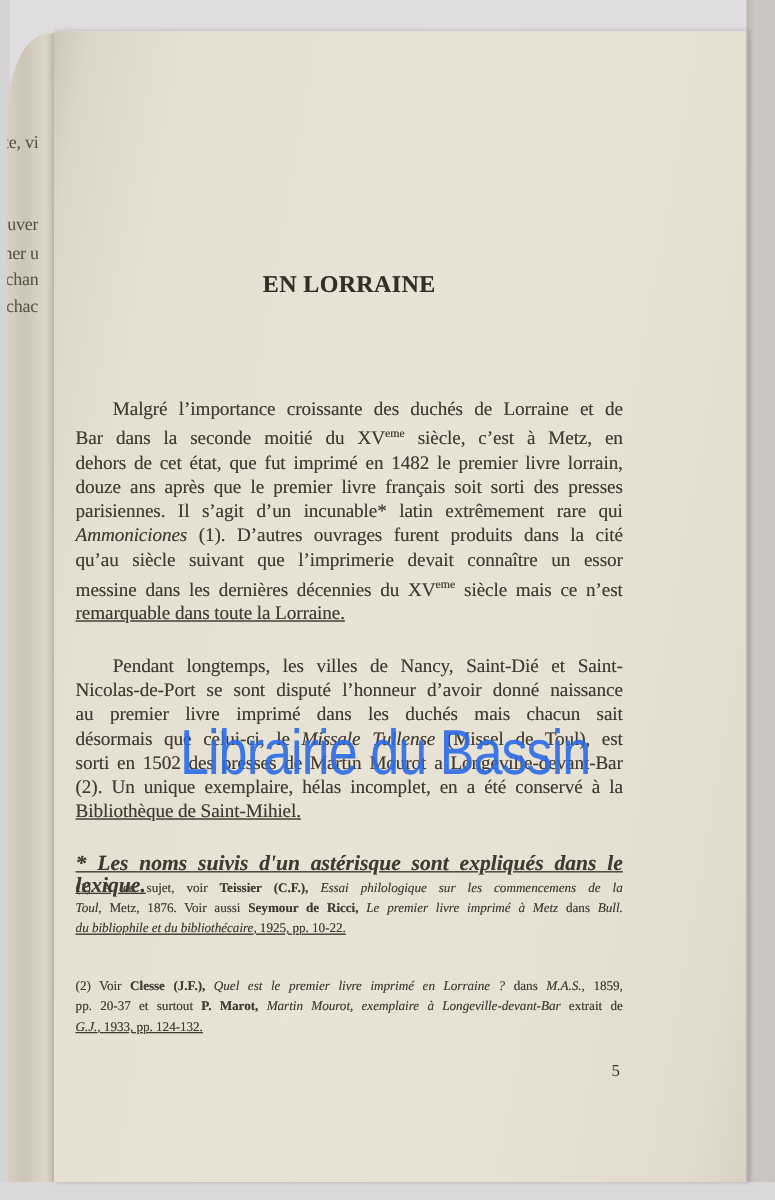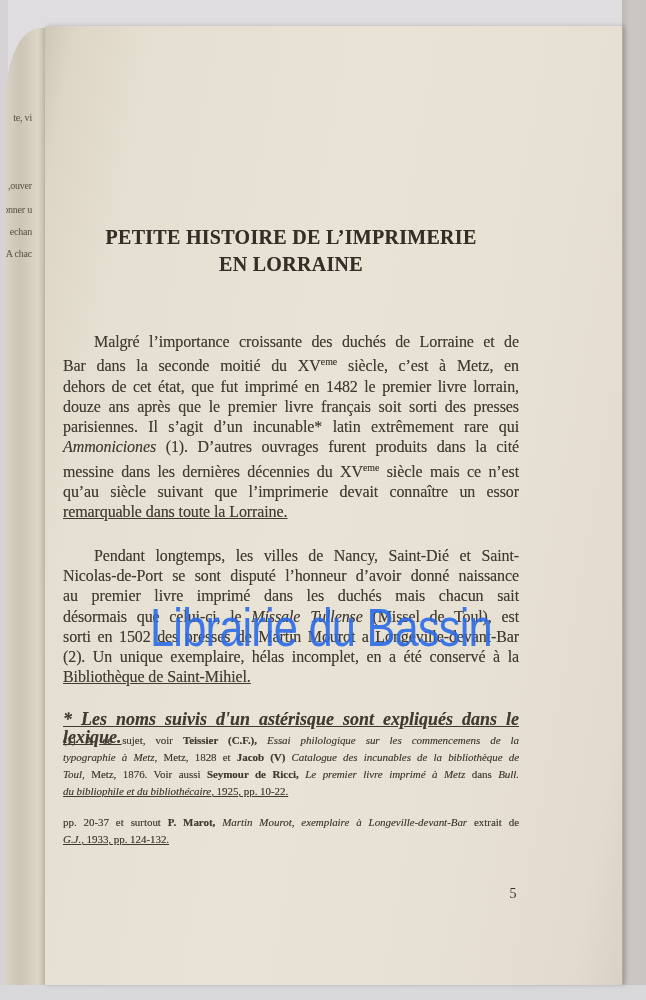--- a/index.html
+++ b/index.html
@@ -29,7 +29,7 @@
   }
   .frag{
     position:absolute;left:0;width:26px;
-    font-size:10px;color:#554e43;
+    font-size:15px;color:#554e43;
     white-space:nowrap;overflow:hidden;
     text-align:right;direction:rtl;
     letter-spacing:-0.2px;

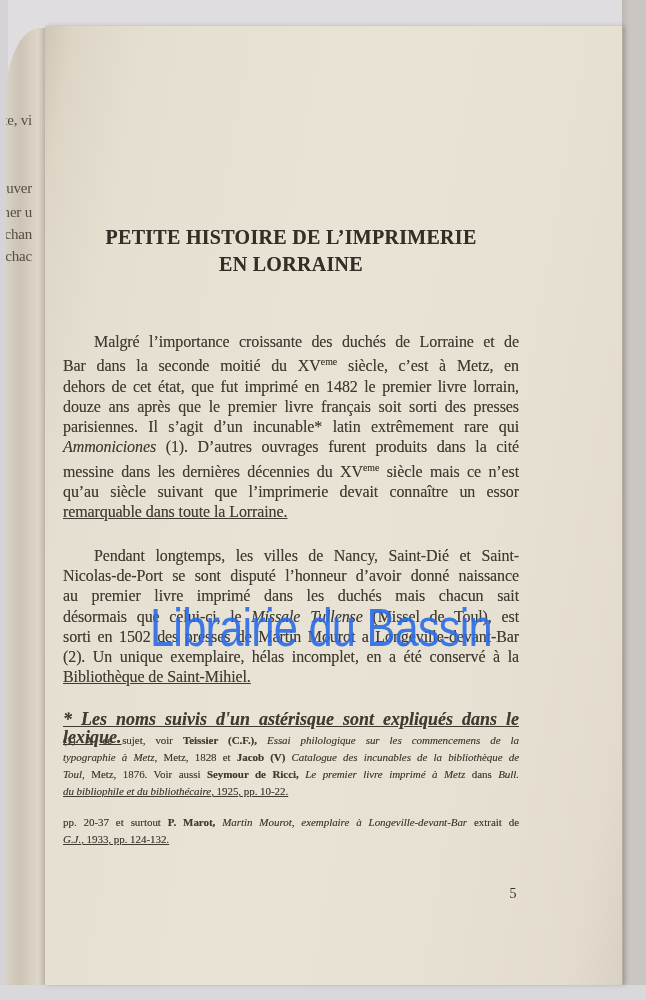--- a/index.html
+++ b/index.html
@@ -95,7 +95,6 @@
 
   <div class="page">
     <div class="title">
-      <div>PETITE HISTOIRE DE L’IMPRIMERIE</div>
       <div>EN LORRAINE</div>
     </div>
 

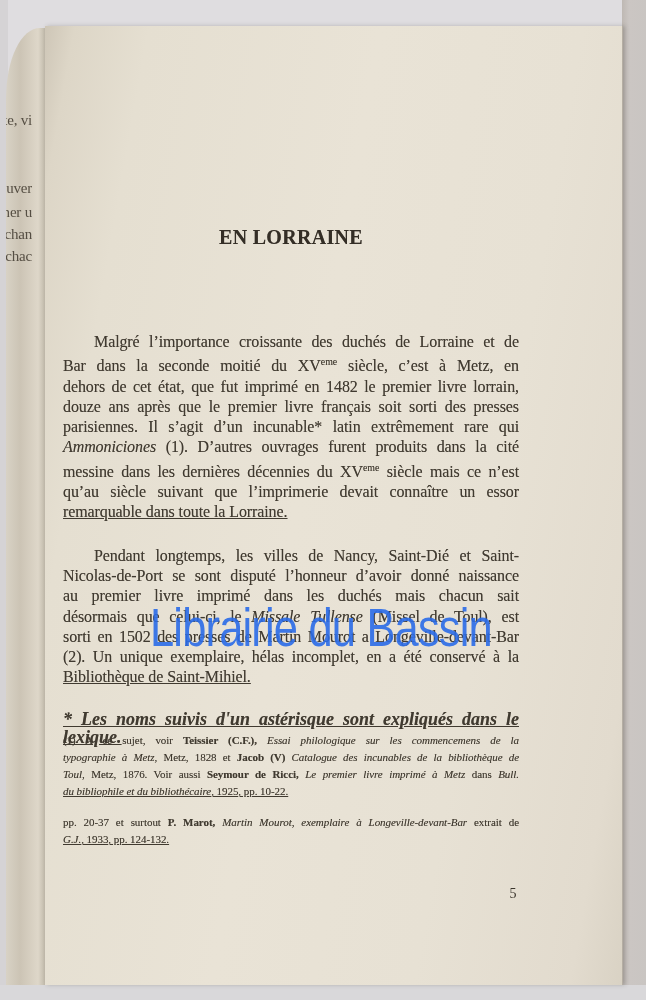--- a/index.html
+++ b/index.html
@@ -105,8 +105,8 @@
         <div class="tline"><span>douze ans après que le premier livre français soit sorti des presses</span></div>
         <div class="tline"><span>parisiennes. Il s’agit d’un incunable* latin extrêmement rare qui</span></div>
         <div class="tline"><span class="i">Ammoniciones</span><span> (1). D’autres ouvrages furent produits dans la cité</span></div>
+        <div class="tline"><span>qu’au siècle suivant que l’imprimerie devait connaître un essor</span></div>
         <div class="tline"><span>messine dans les dernières décennies du XV</span><span class="sup">eme</span><span> siècle mais ce n’est</span></div>
-        <div class="tline"><span>qu’au siècle suivant que l’imprimerie devait connaître un essor</span></div>
         <div class="tline tlast"><span>remarquable dans toute la Lorraine.</span></div>
       </div>
     <div class="para para2">

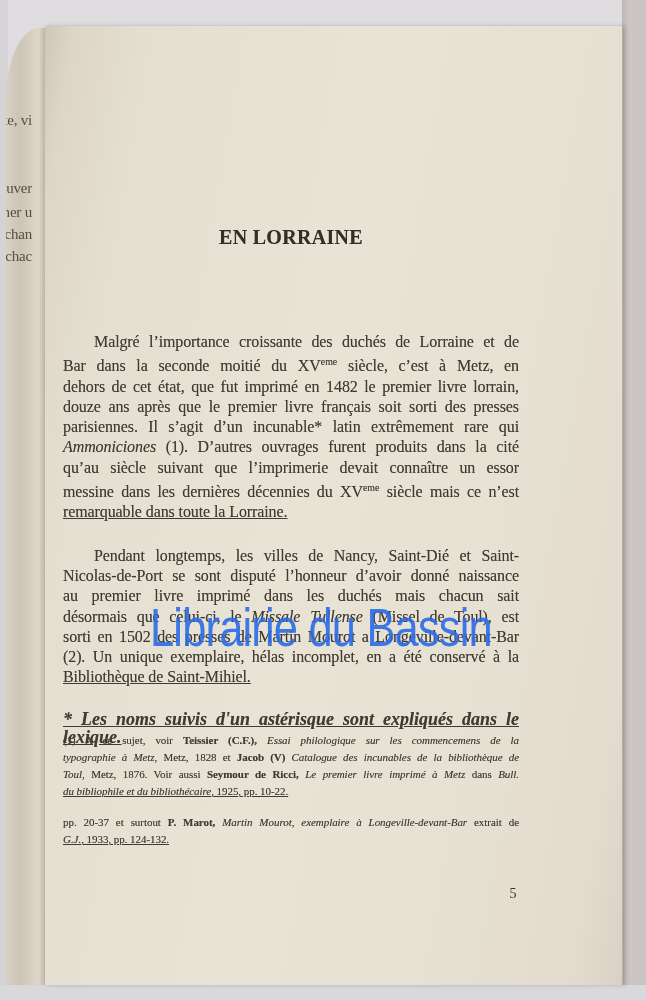--- a/index.html
+++ b/index.html
@@ -125,7 +125,6 @@
 
     <div class="fn fn1">
         <div class="tline"><span>(1) A ce sujet, voir </span><span class="b">Teissier (C.F.), </span><span class="i">Essai philologique sur les commencemens de la</span></div>
-        <div class="tline"><span class="i">typographie à Metz</span><span>, Metz, 1828 et </span><span class="b">Jacob (V) </span><span class="i">Catalogue des incunables de la bibliothèque de</span></div>
         <div class="tline"><span class="i">Toul</span><span>, Metz, 1876. Voir aussi </span><span class="b">Seymour de Ricci, </span><span class="i">Le premier livre imprimé à Metz</span><span> dans </span><span class="i">Bull.</span></div>
         <div class="tline tlast"><span class="i">du bibliophile et du bibliothécaire</span><span>, 1925, pp. 10-22.</span></div>
       </div>

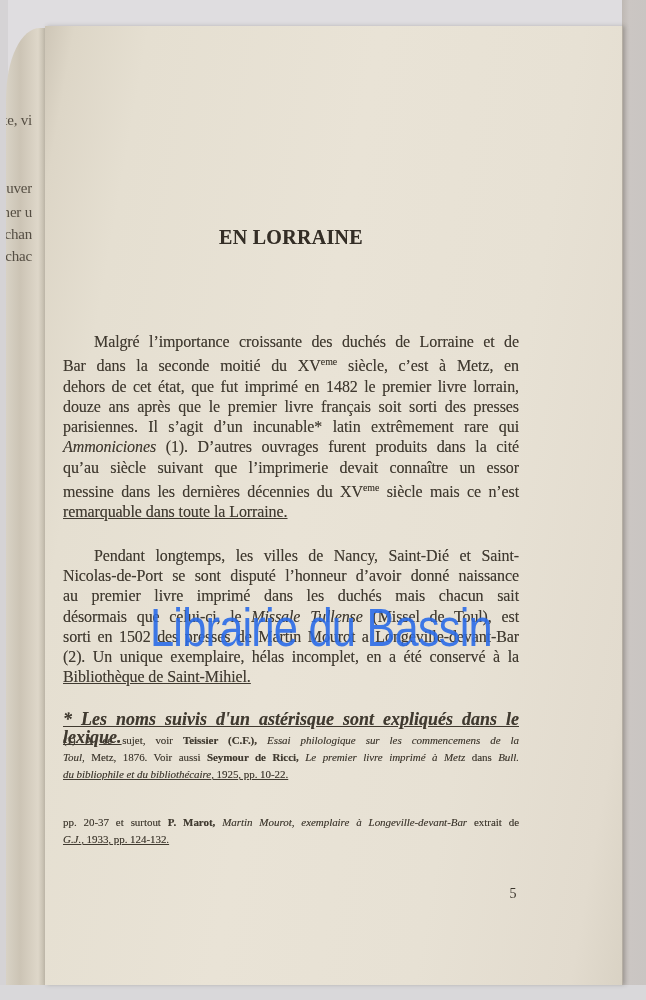--- a/index.html
+++ b/index.html
@@ -129,6 +129,7 @@
         <div class="tline tlast"><span class="i">du bibliophile et du bibliothécaire</span><span>, 1925, pp. 10-22.</span></div>
       </div>
     <div class="fn fn2">
+        <div class="tline"><span>(2) Voir </span><span class="b">Clesse (J.F.), </span><span class="i">Quel est le premier livre imprimé en Lorraine ?</span><span> dans </span><span class="i">M.A.S.</span><span>, 1859,</span></div>
         <div class="tline"><span>pp. 20-37 et surtout </span><span class="b">P. Marot, </span><span class="i">Martin Mourot, exemplaire à Longeville-devant-Bar</span><span> extrait de</span></div>
         <div class="tline tlast"><span class="i">G.J.</span><span>, 1933, pp. 124-132.</span></div>
       </div>

